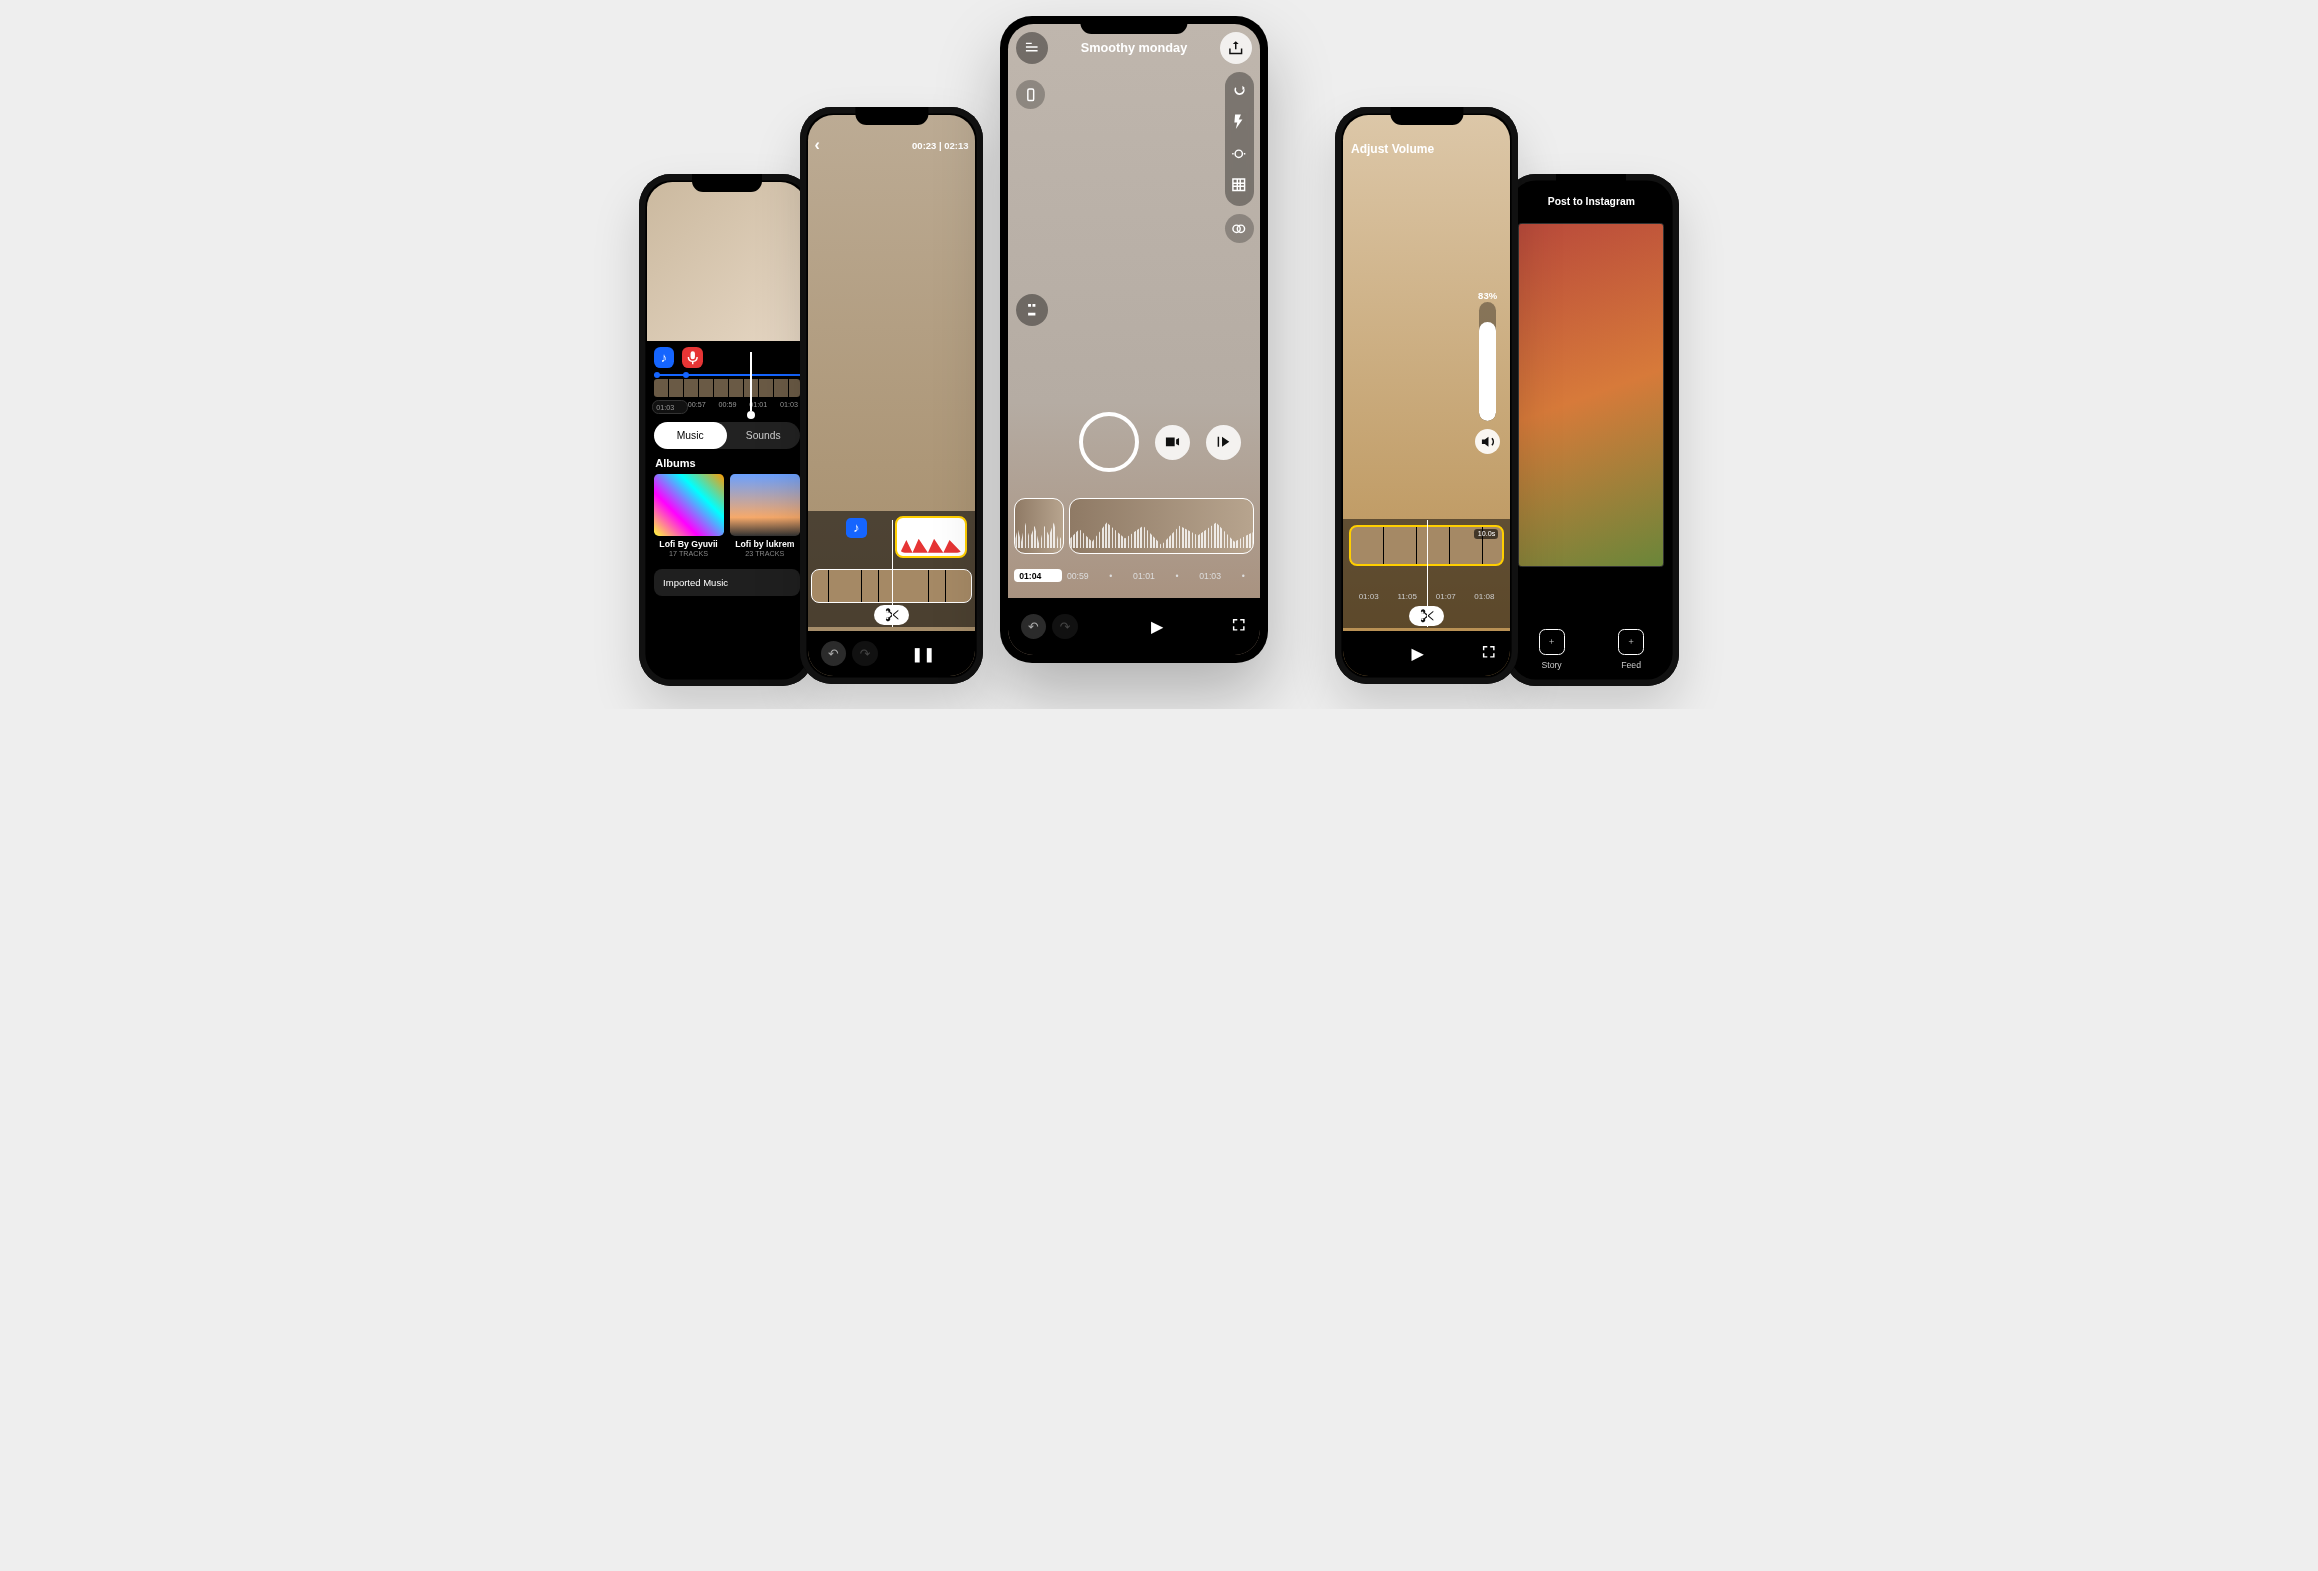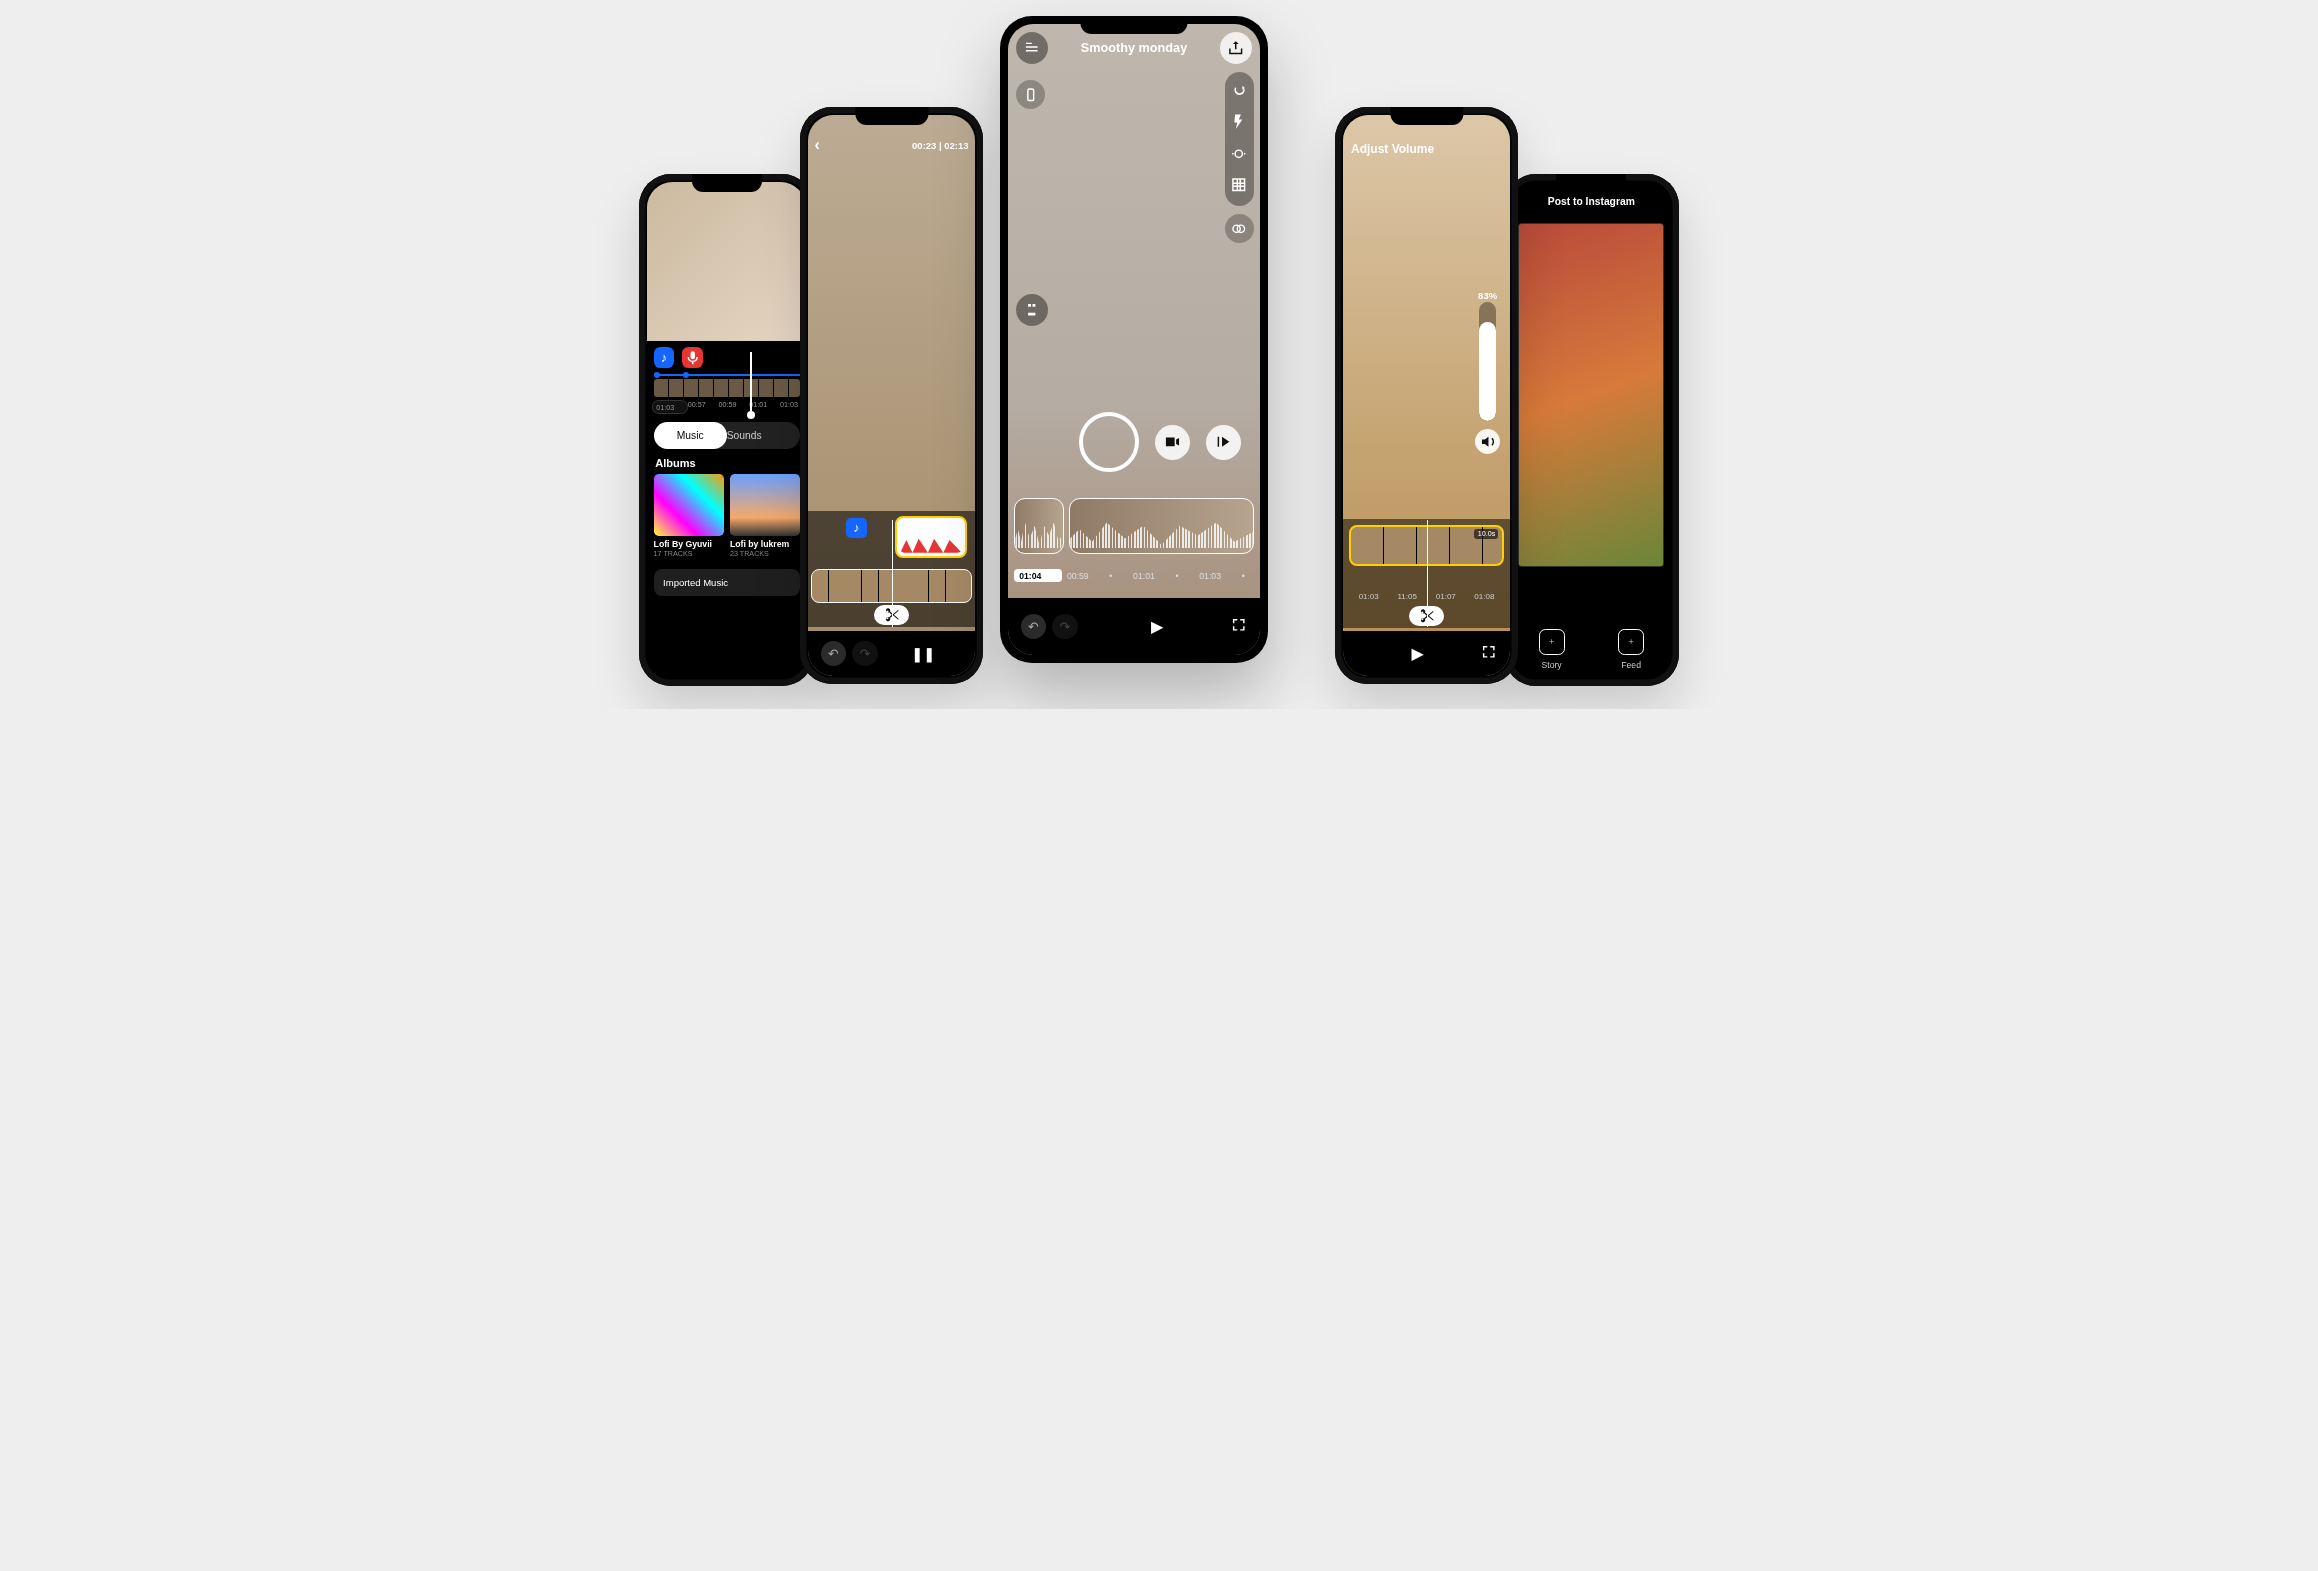--- a/index.html
+++ b/index.html
@@ -57,7 +57,7 @@
 .tlTimes span{padding-right:12.7px;}
 .tlBadge{background:#111;border:0.8px solid #333;border-radius:6.4px;padding:1.6px 3.2px;font-size:7.2px;}
 .segTabs{margin:8px 6.4px;height:27px;border-radius:16px;background:#222;display:flex;align-items:center;font-size:10.3px;}
-.segTab{flex:1;text-align:left;color:#ccc;}
+.segTab{flex:1;text-align:center;color:#ccc;}
 .segTab.on{background:#fff;color:#000;border-radius:16px;height:100%;display:flex;align-items:center;justify-content:center;}
 .secLabel{margin:4.8px 8px;font-size:11px;font-weight:600;}
 .albumRow{display:flex;gap:6.4px;margin:3.2px 6.4px;}

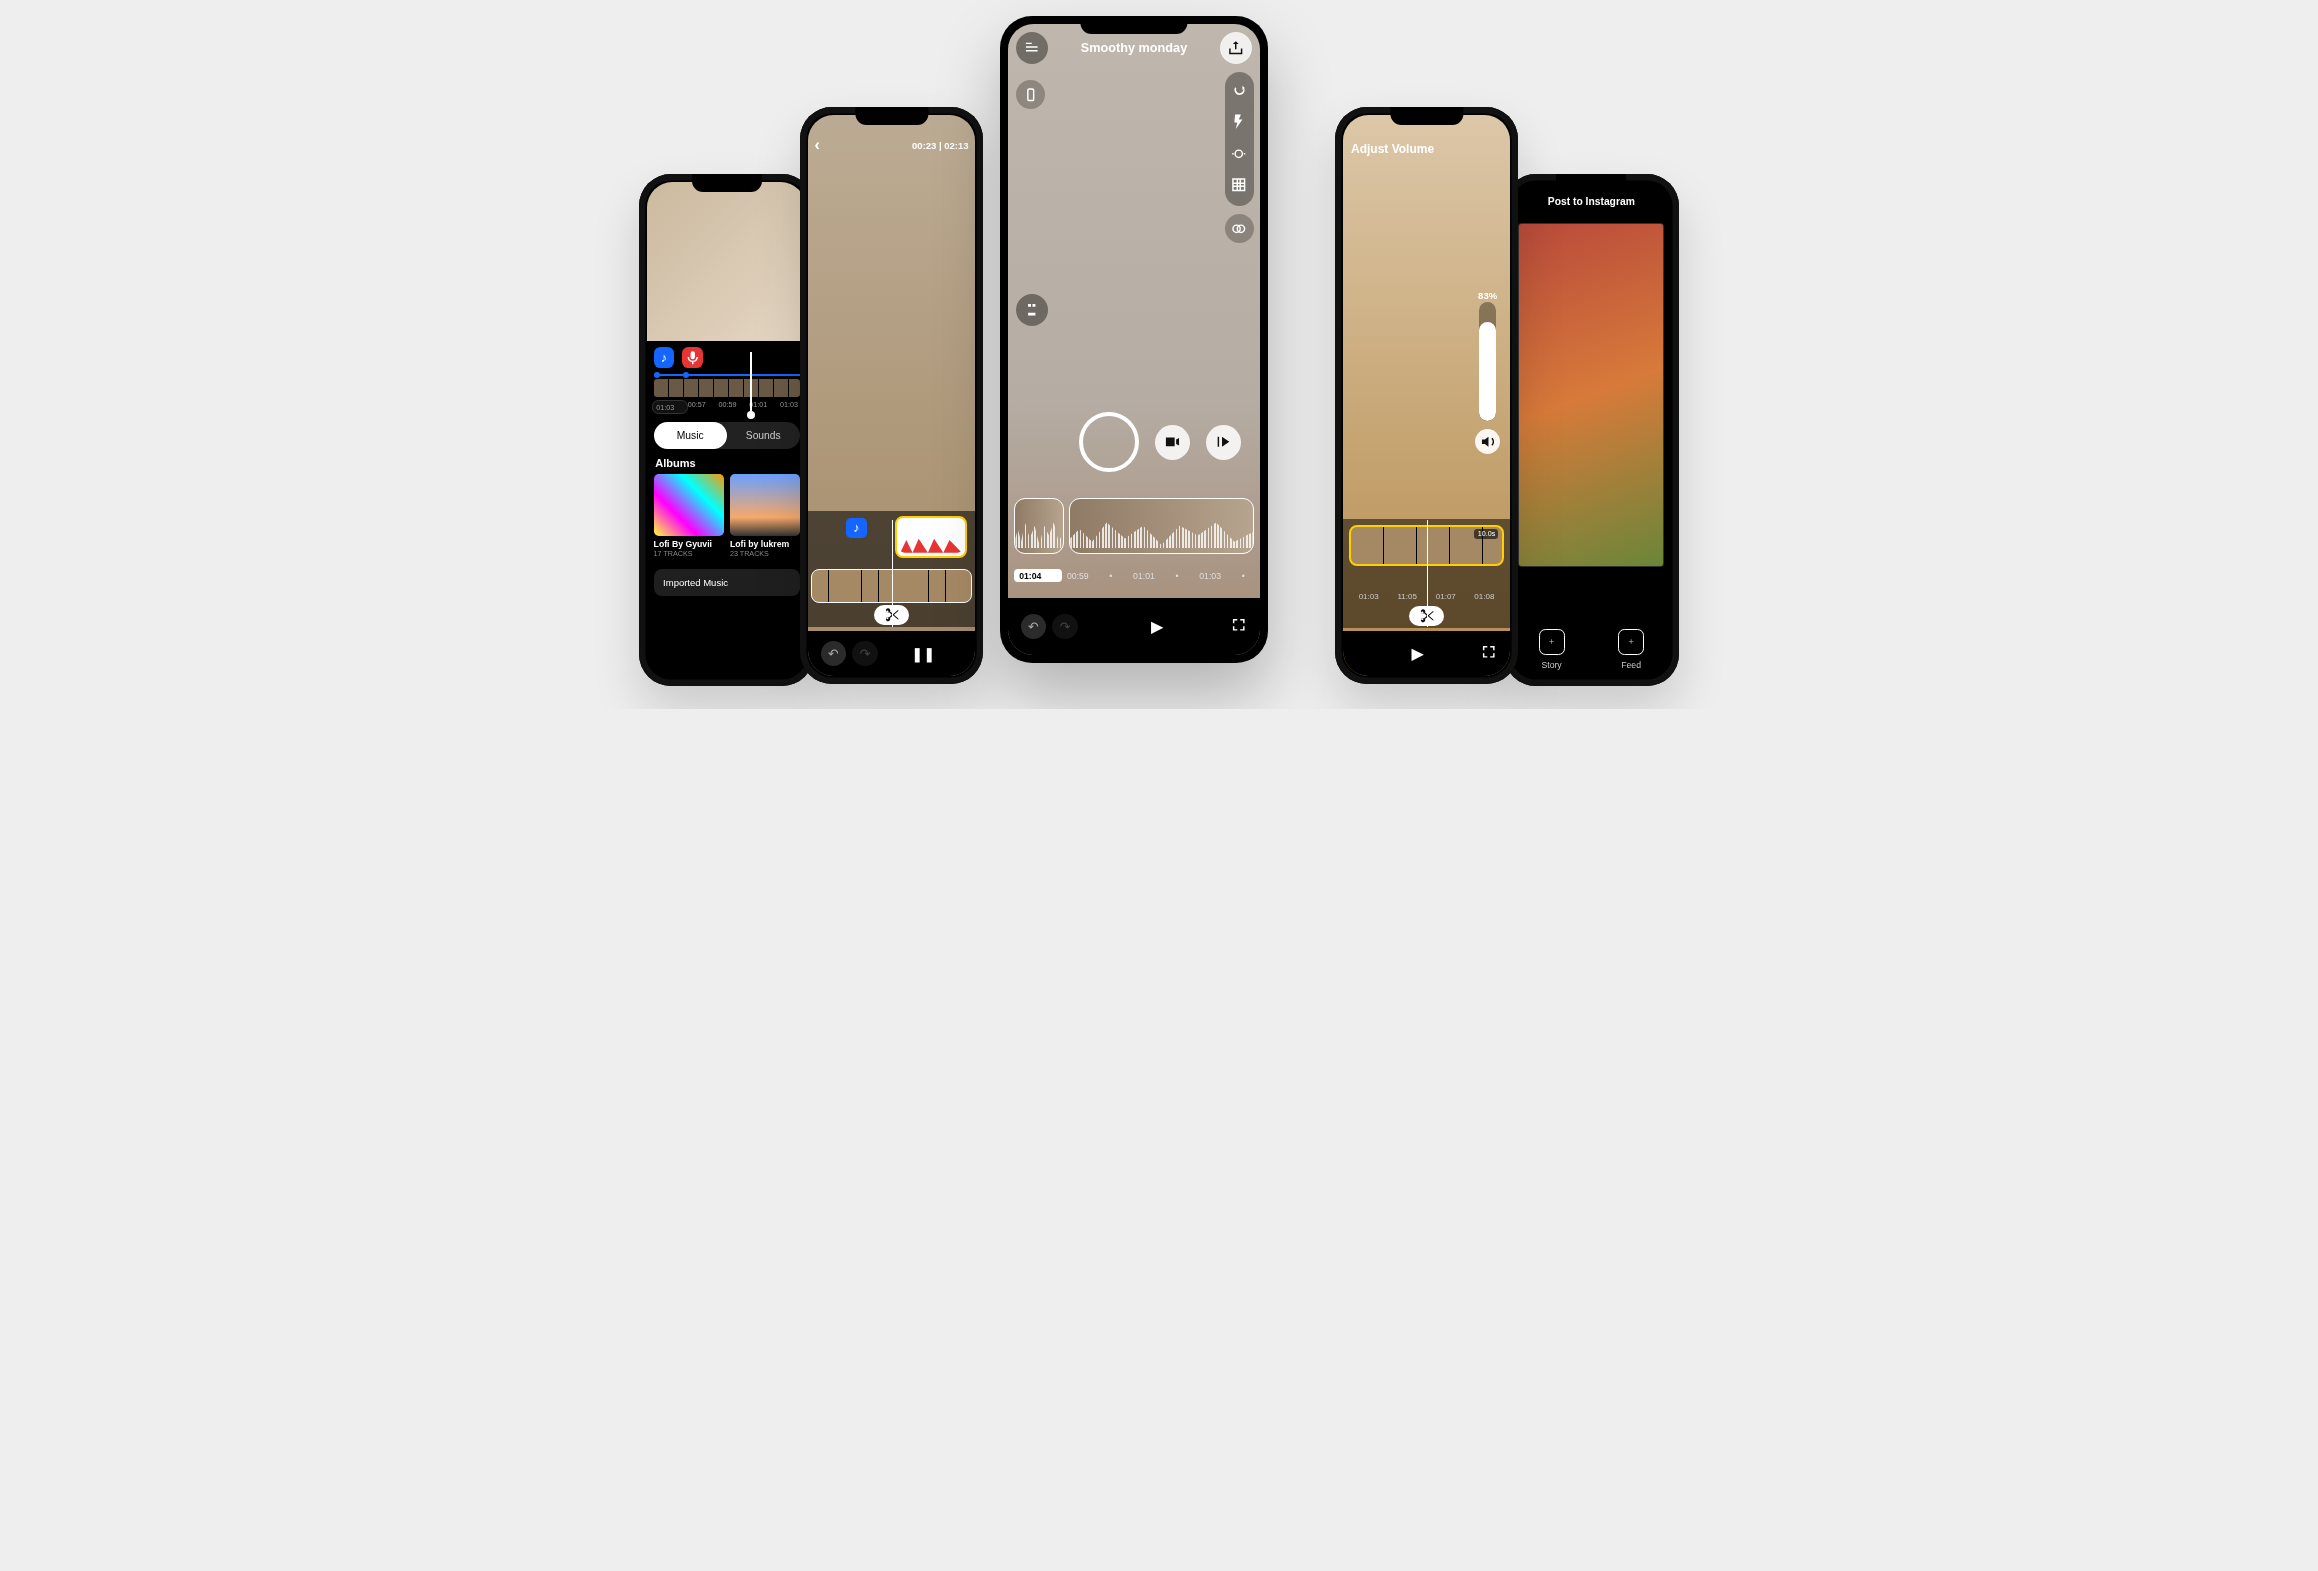--- a/index.html
+++ b/index.html
@@ -60,7 +60,7 @@
 .segTab{flex:1;text-align:center;color:#ccc;}
 .segTab.on{background:#fff;color:#000;border-radius:16px;height:100%;display:flex;align-items:center;justify-content:center;}
 .secLabel{margin:4.8px 8px;font-size:11px;font-weight:600;}
-.albumRow{display:flex;gap:6.4px;margin:3.2px 6.4px;}
+.albumRow{display:flex;gap:6.4px;margin:3.2px 6.4px;text-align:center;}
 .album{flex:1;}
 .album .art{height:62px;border-radius:4.8px;background:linear-gradient(45deg,#ff3,#f0f,#0ff,#f90);}
 .album.sky .art{background:linear-gradient(180deg,#6aa0ff 0%,#f6a96a 70%,#333 100%);}

